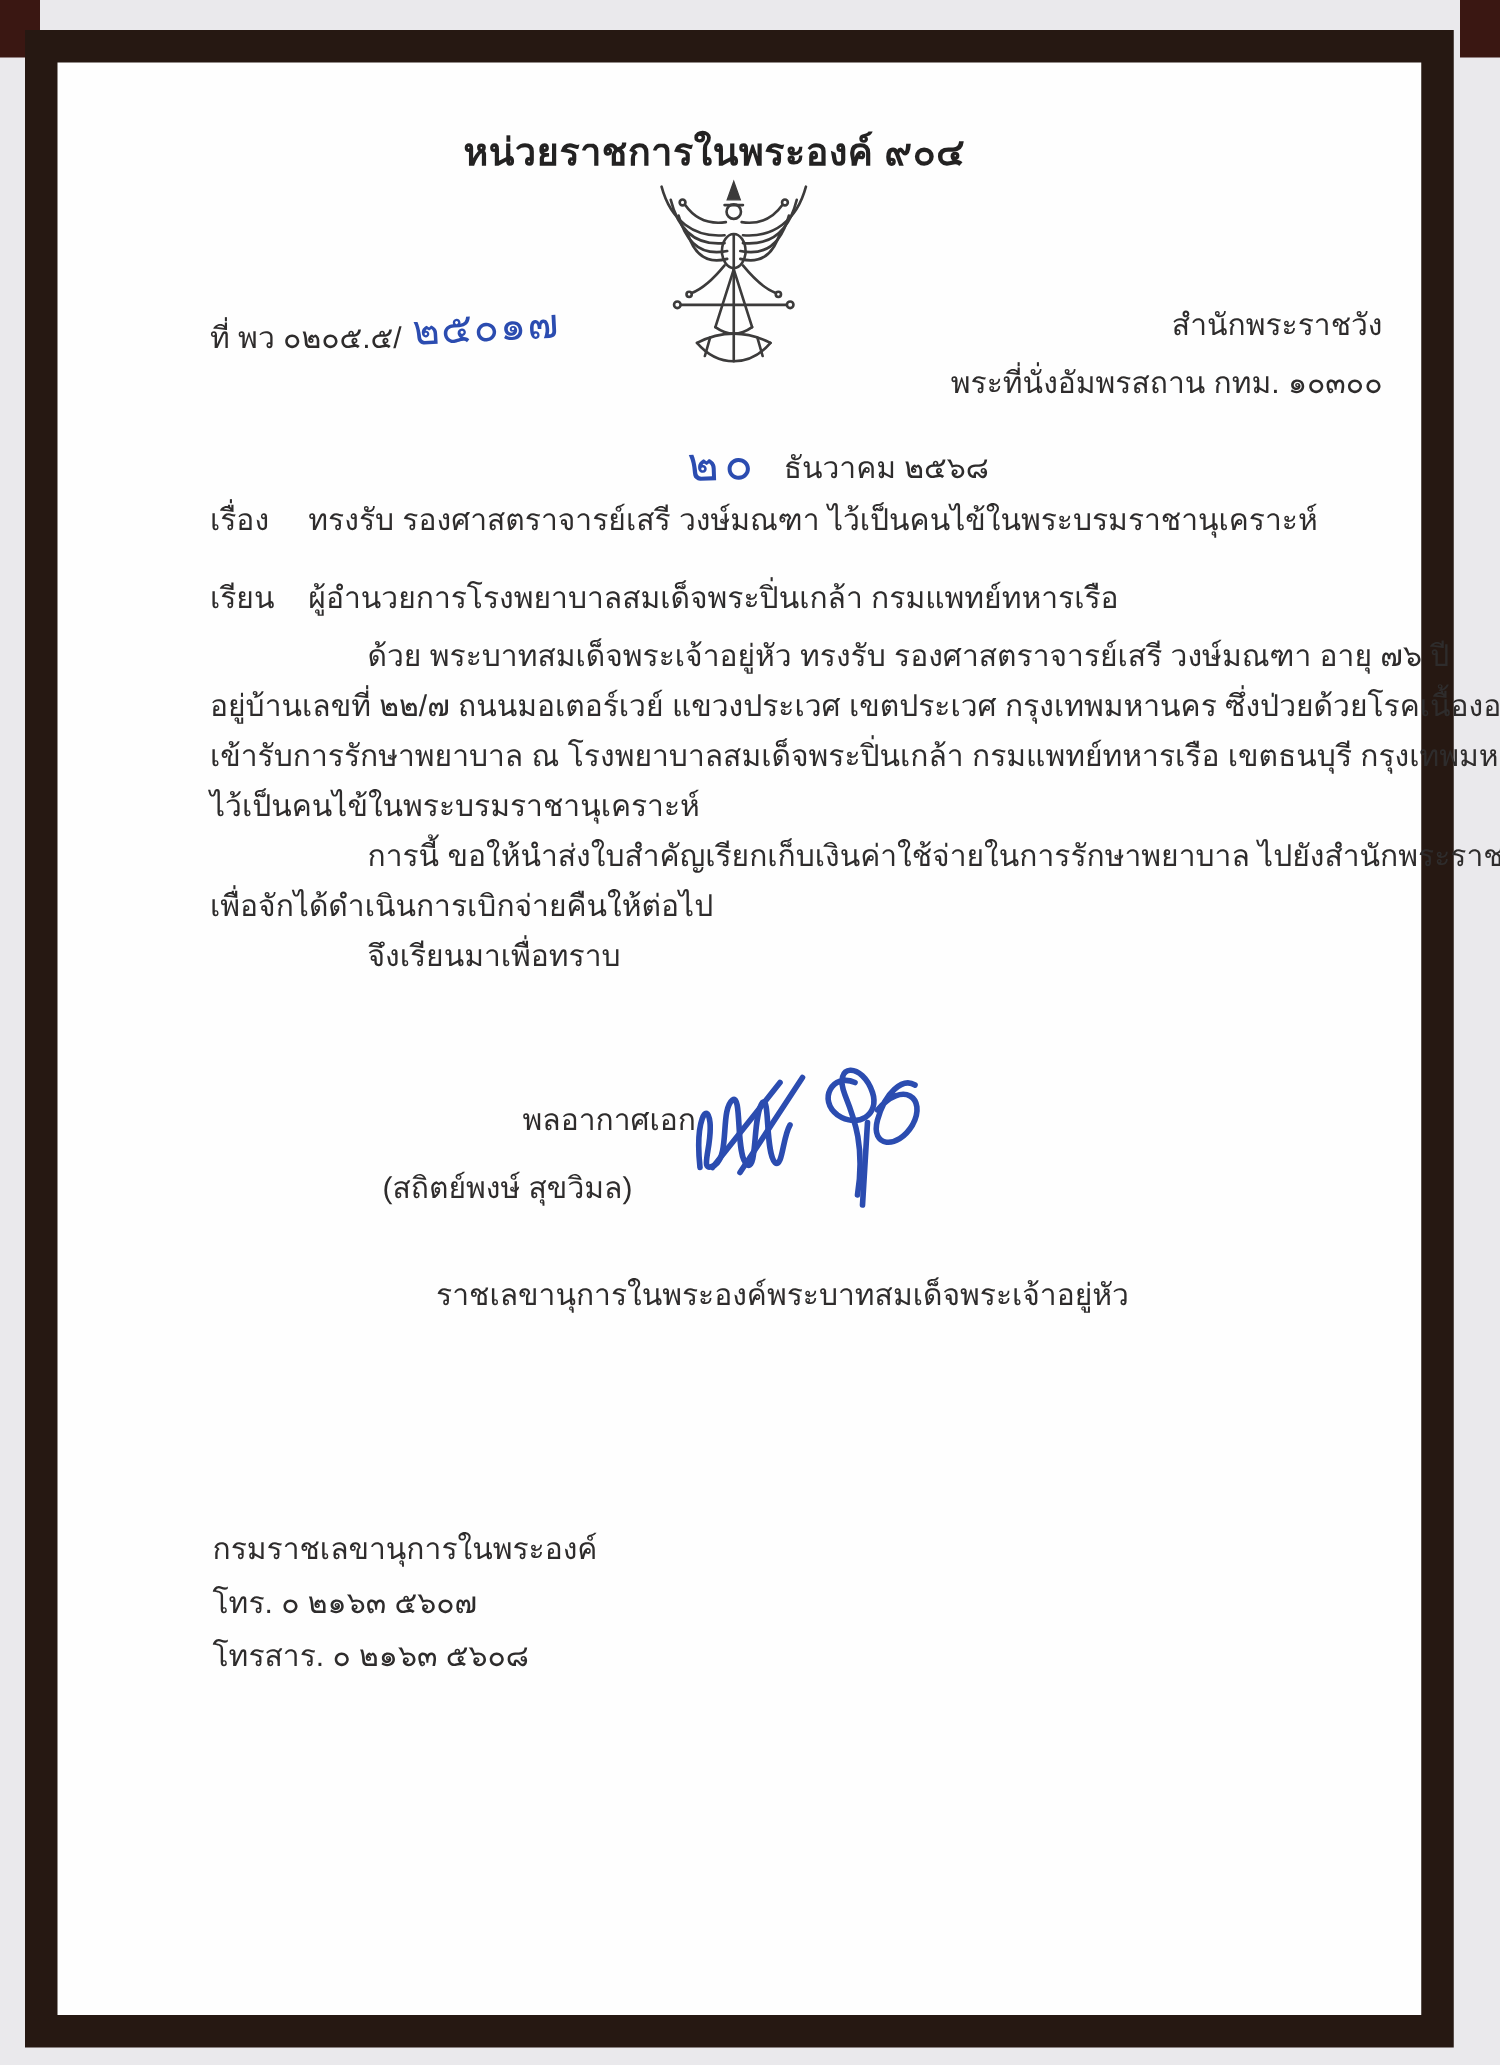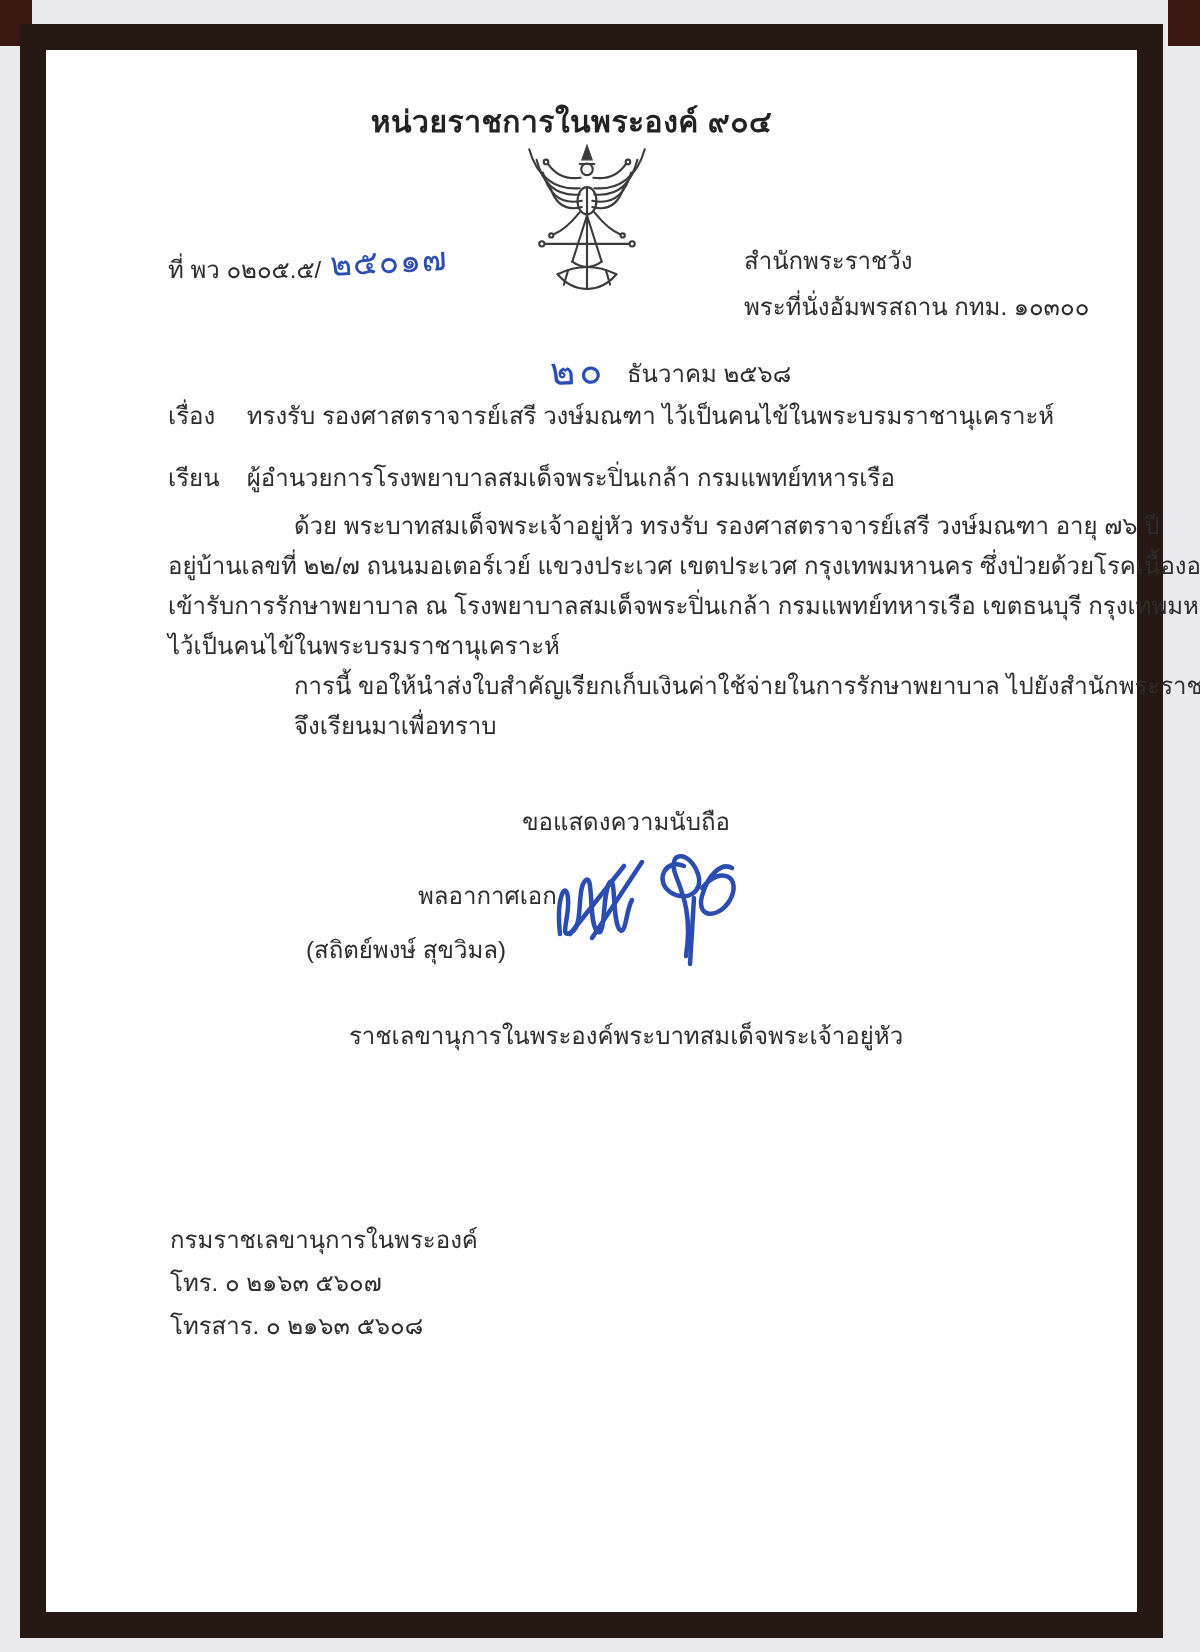--- a/index.html
+++ b/index.html
@@ -29,7 +29,7 @@
   .ref-line{position:absolute;left:122px;top:190px;font-size:24px;white-space:nowrap;}
   .ref-line .hand{color:#2b4cb0;font-size:33px;position:relative;top:-5px;left:2px;
     letter-spacing:1px;transform:rotate(-3deg);display:inline-block;}
-  .office-block{position:absolute;left:698px;top:188px;width:362px;text-align:left;
+  .office-block{position:absolute;left:698px;top:188px;width:362px;text-align:right;
     font-size:24px;line-height:46px;}
   .date-line{position:absolute;left:504px;top:288px;font-size:24px;white-space:nowrap;}
   .date-line .hand{color:#2b4cb0;font-size:38px;letter-spacing:4px;position:relative;top:2px;

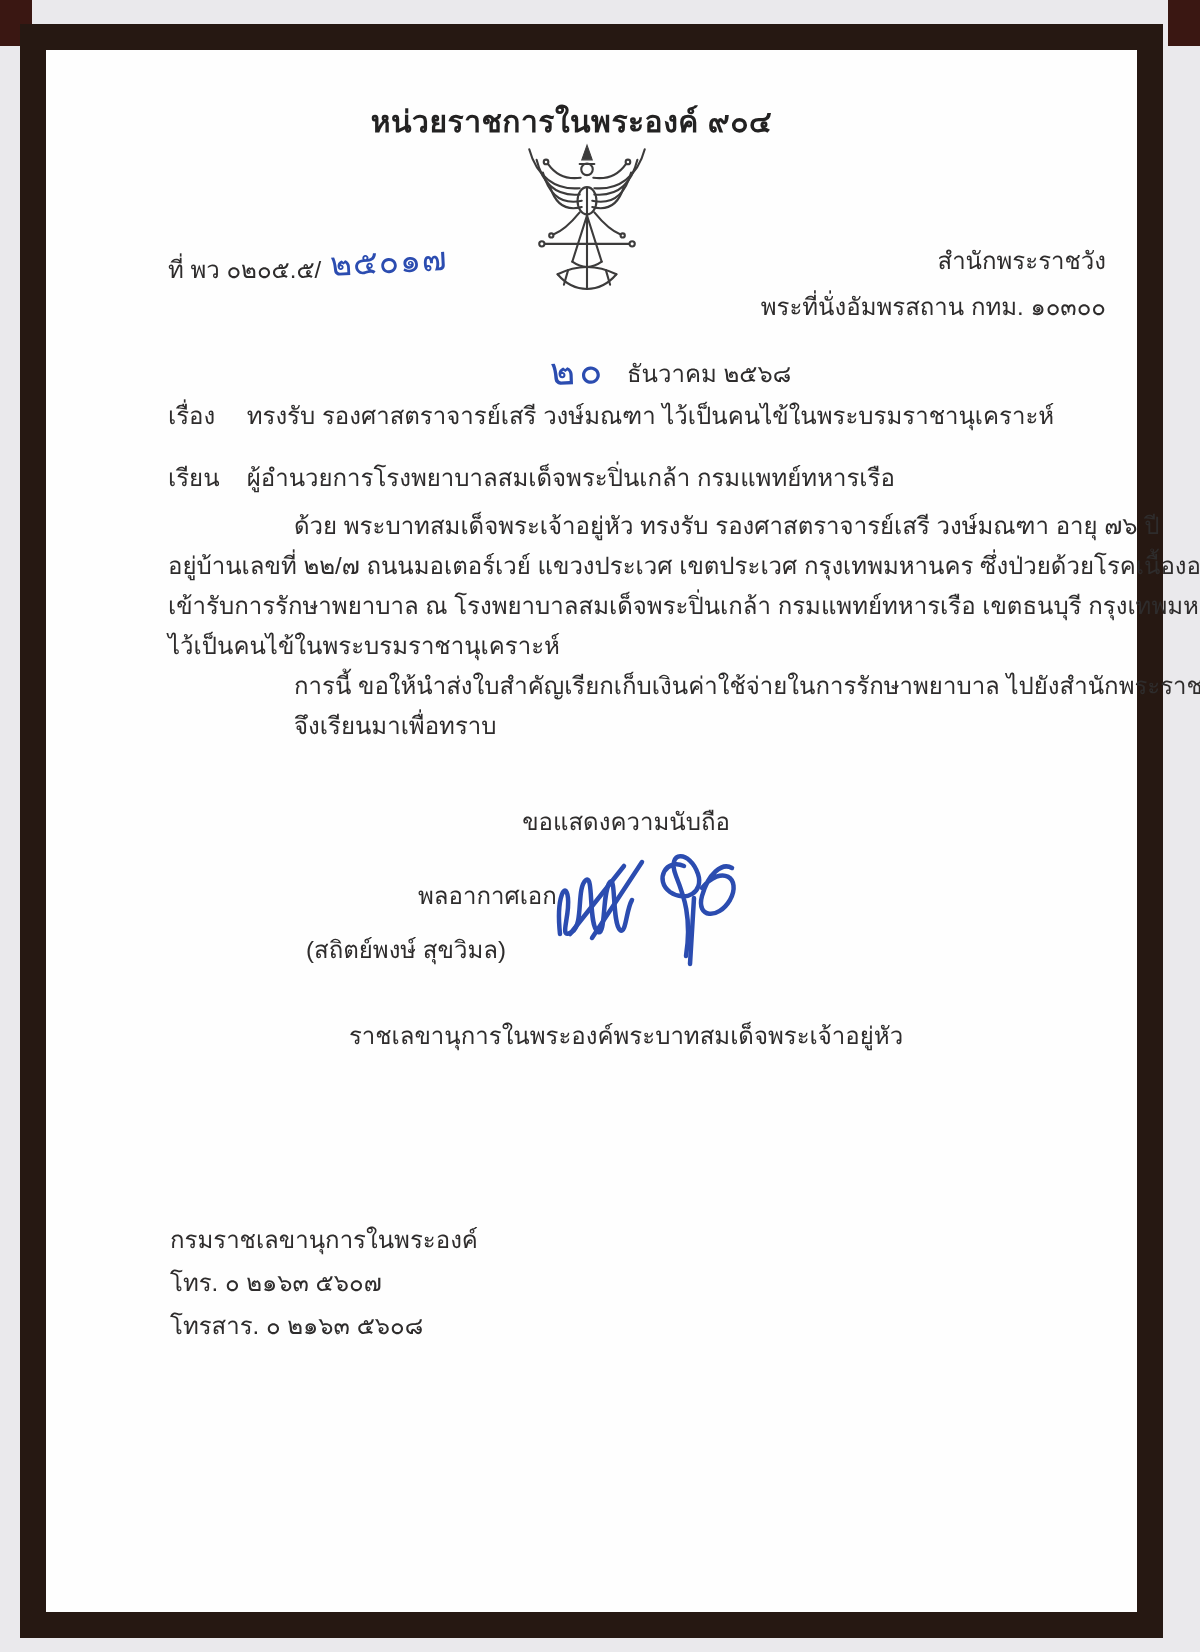--- a/index.html
+++ b/index.html
@@ -143,6 +143,7 @@
 
         <div class="bline indent">การนี้ ขอให้นำส่งใบสำคัญเรียกเก็บเงินค่าใช้จ่ายในการรักษาพยาบาล ไปยังสำนักพระราชวัง</div>
 
+        <div class="bline">เพื่อจักได้ดำเนินการเบิกจ่ายคืนให้ต่อไป</div>
 
         <div class="bline indent">จึงเรียนมาเพื่อทราบ</div>
       </div>

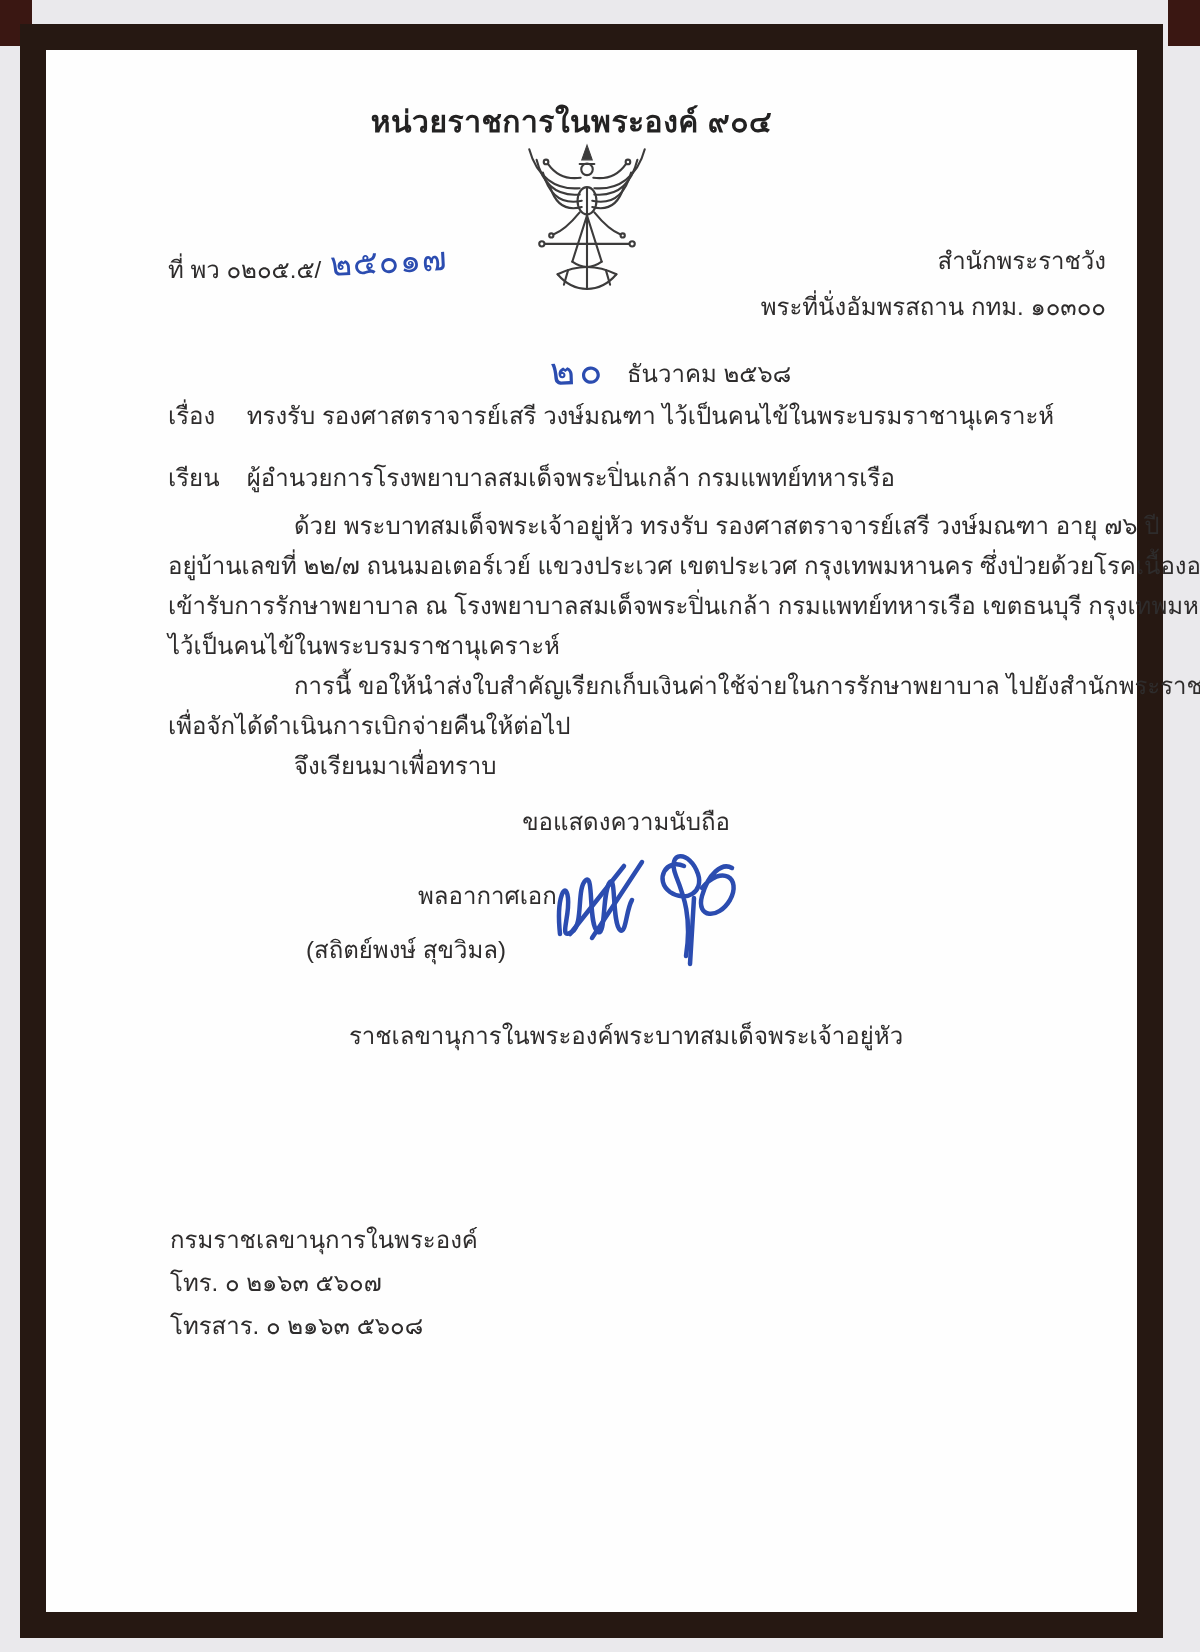--- a/index.html
+++ b/index.html
@@ -148,9 +148,6 @@
         <div class="bline indent">จึงเรียนมาเพื่อทราบ</div>
       </div>
 
-    <div class="closing">
-      <div class="salutation">ขอแสดงความนับถือ</div>
-    </div>
 
     <svg class="signature" viewBox="0 0 215 150" xmlns="http://www.w3.org/2000/svg">
       <g stroke="#2b4cb0" fill="none" stroke-width="4.5" stroke-linecap="round" stroke-linejoin="round">

